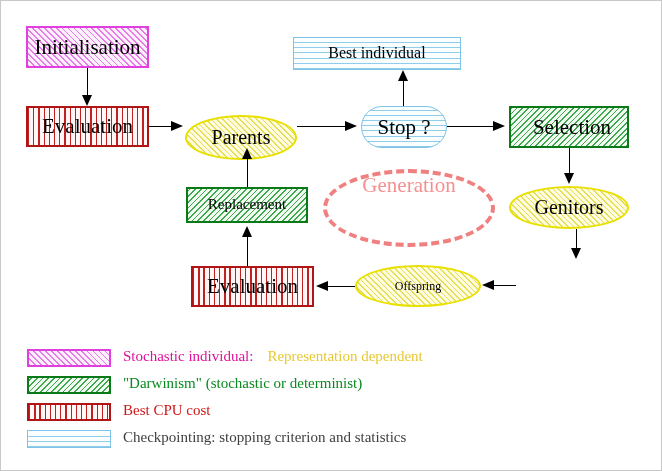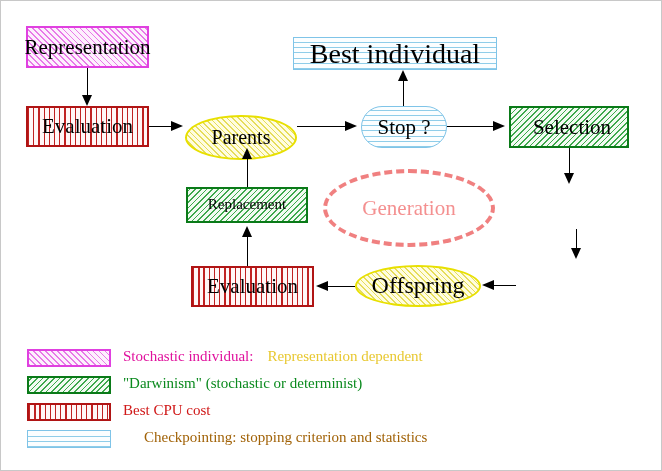--- a/index.html
+++ b/index.html
@@ -134,7 +134,7 @@
 
 <div id="canvas">
 
-  <div class="node pat-magenta" style="left:25px; top:25px; width:123px; height:42px; font-size:21px;">Representation</div>
+  <div class="node pat-magenta" style="left:25px; top:25px; width:123px; height:42px; font-size:21px;">Initialisation</div>
 
   <div class="node pat-red" style="left:25px; top:105px; width:123px; height:41px; font-size:21px;">Evaluation</div>
 

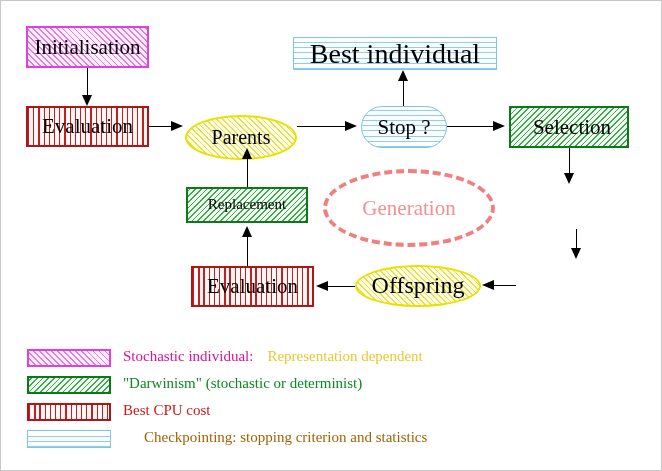--- a/index.html
+++ b/index.html
@@ -140,7 +140,7 @@
 
   <div class="node pat-yellow ellipse" style="left:184px; top:114px; width:112px; height:45px; font-size:20px;">Parents</div>
 
-  <div class="node pat-blue" style="left:292px; top:36px; width:204px; height:33px; font-size:28px;">Best individual</div>
+  <div class="node pat-blue" style="left:292px; top:36px; width:168px; height:33px; font-size:16px;">Best individual</div>
 
   <div class="node pat-blue rounded" style="left:360px; top:105px; width:86px; height:42px; font-size:21px;">Stop ?</div>
 

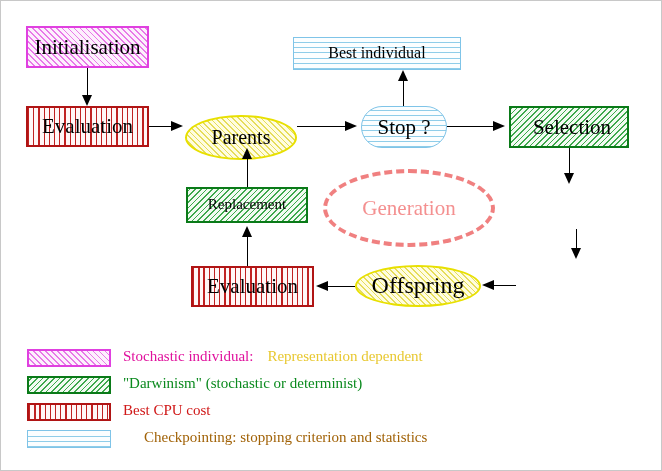--- a/index.html
+++ b/index.html
@@ -107,7 +107,6 @@
     border-radius: 50%;
     box-sizing: border-box;
     display: flex;
-    align-items: center;
     justify-content: center;
   }
   #generation-label {

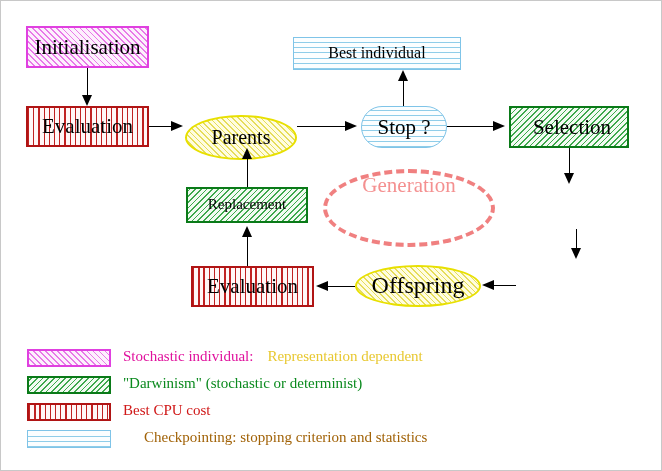--- a/index.html
+++ b/index.html
@@ -145,6 +145,7 @@
 
   <div class="node pat-green" style="left:508px; top:105px; width:120px; height:42px; font-size:21px;padding-left:6px;">Selection</div>
 
+  <div class="node pat-yellow ellipse" style="left:508px; top:185px; width:120px; height:43px; font-size:20px;">Genitors</div>
 
 
   <div class="node pat-yellow ellipse" style="left:354px; top:264px; width:126px; height:42px; font-size:24px;">Offspring</div>

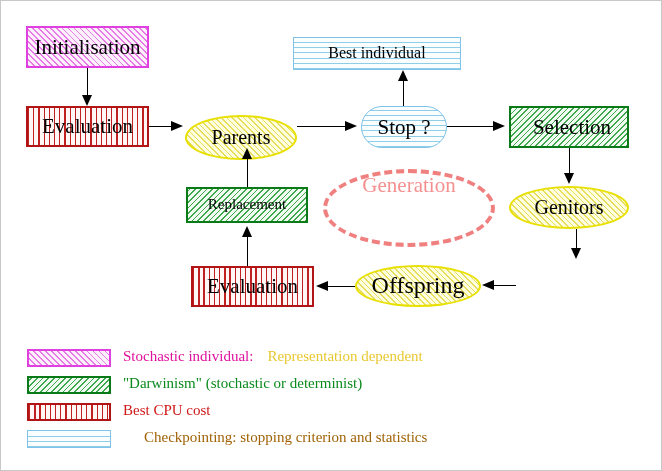--- a/index.html
+++ b/index.html
@@ -148,7 +148,7 @@
   <div class="node pat-yellow ellipse" style="left:508px; top:185px; width:120px; height:43px; font-size:20px;">Genitors</div>
 
 
-  <div class="node pat-yellow ellipse" style="left:354px; top:264px; width:126px; height:42px; font-size:24px;">Offspring</div>
+  <div class="node pat-yellow ellipse" style="left:354px; top:264px; width:126px; height:42px; font-size:12px;">Offspring</div>
 
   <div class="node pat-red" style="left:190px; top:265px; width:123px; height:41px; font-size:21px;">Evaluation</div>
 

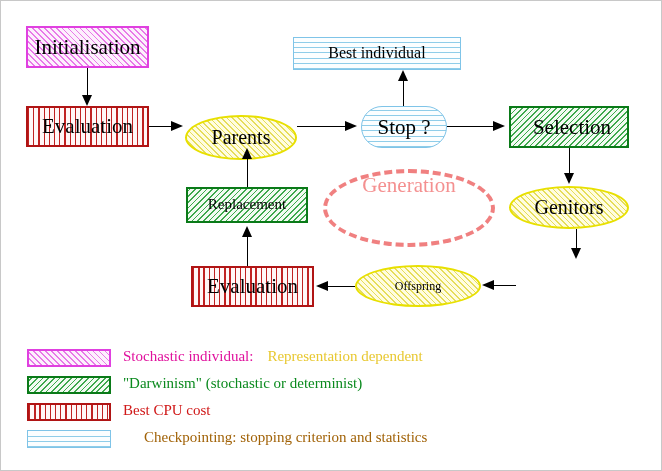--- a/index.html
+++ b/index.html
@@ -203,7 +203,7 @@
   <div class="legend-text" style="left:122px; top:401px; color:#d01818;">Best CPU cost</div>
 
   <div class="legend-swatch pat-blue" style="left:26px; top:429px; width:84px; height:18px;"></div>
-  <div class="legend-text" style="left:122px; top:428px; color:#a16207;margin-left:21px;">Checkpointing: stopping criterion and statistics</div>
+  <div class="legend-text" style="left:122px; top:428px; color:#404040;">Checkpointing: stopping criterion and statistics</div>
 
 </div>
 

